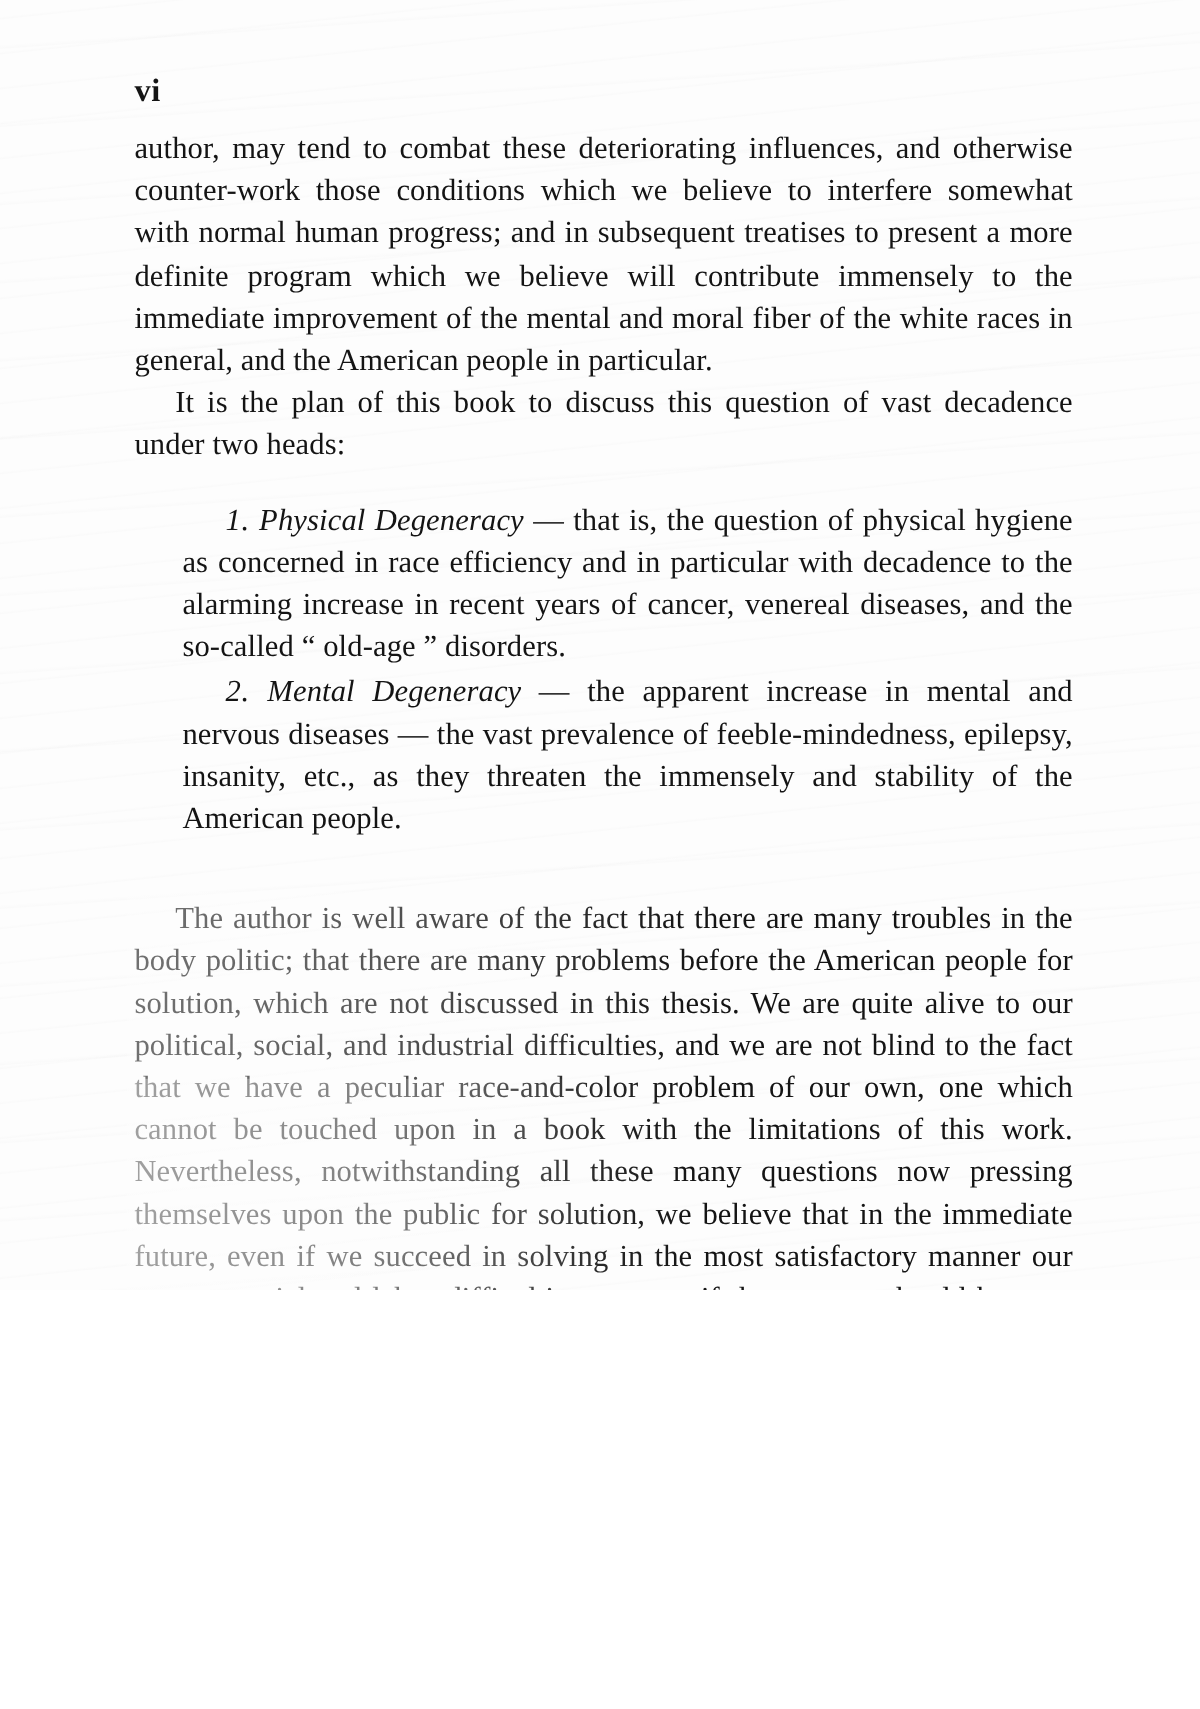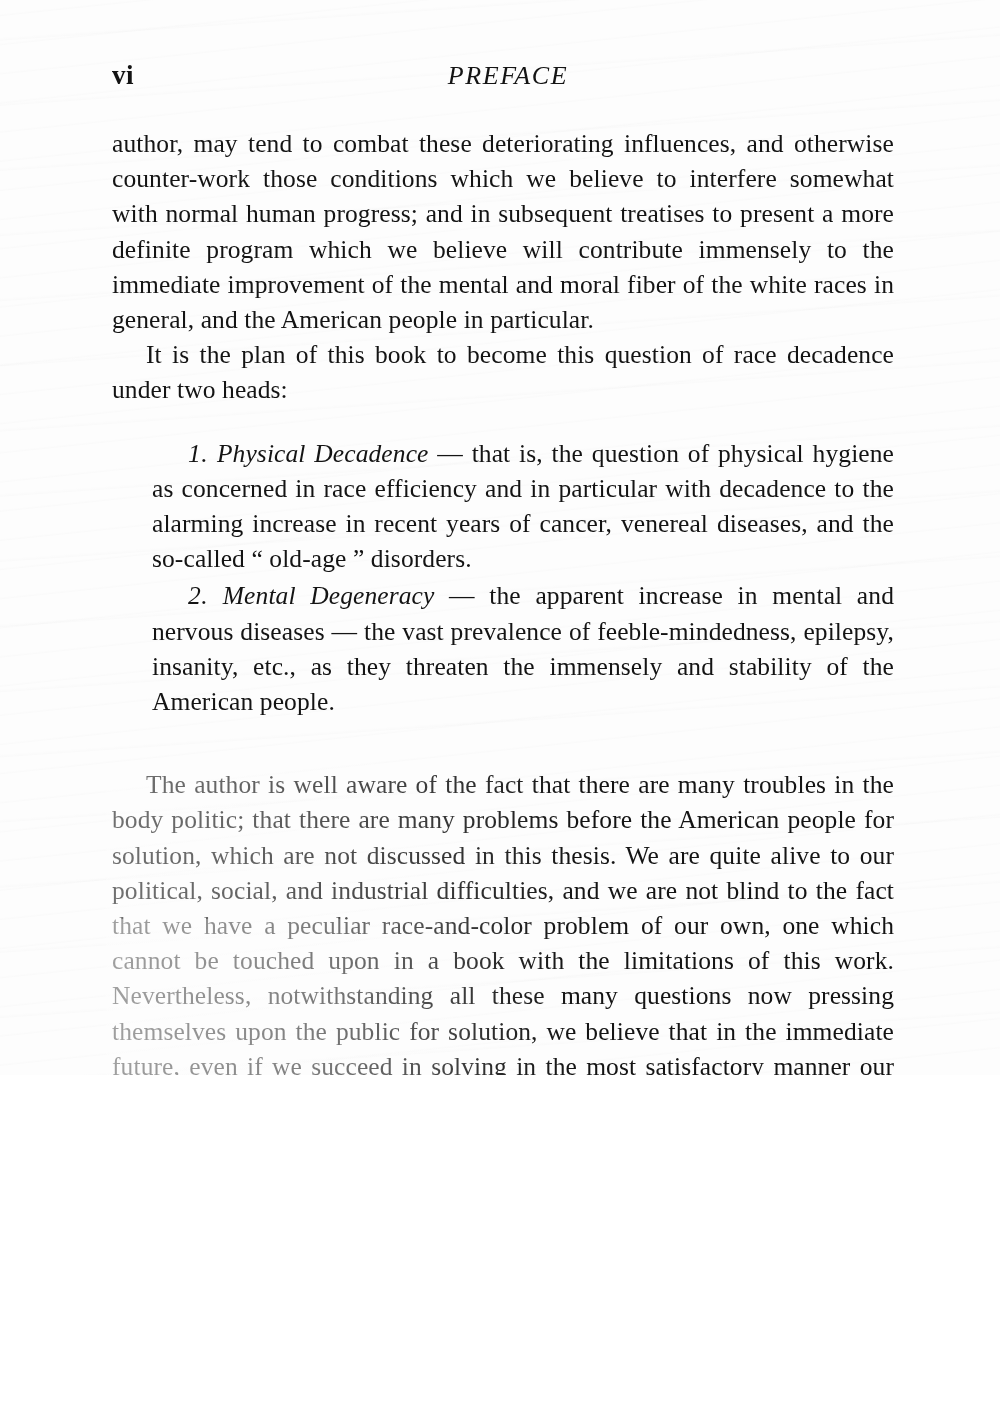--- a/index.html
+++ b/index.html
@@ -163,7 +163,6 @@
 
   <div id="running-head">
     <div id="folio">vi</div>
-    <div id="head-title">PREFACE</div>
   </div>
 
   <div id="textblock">

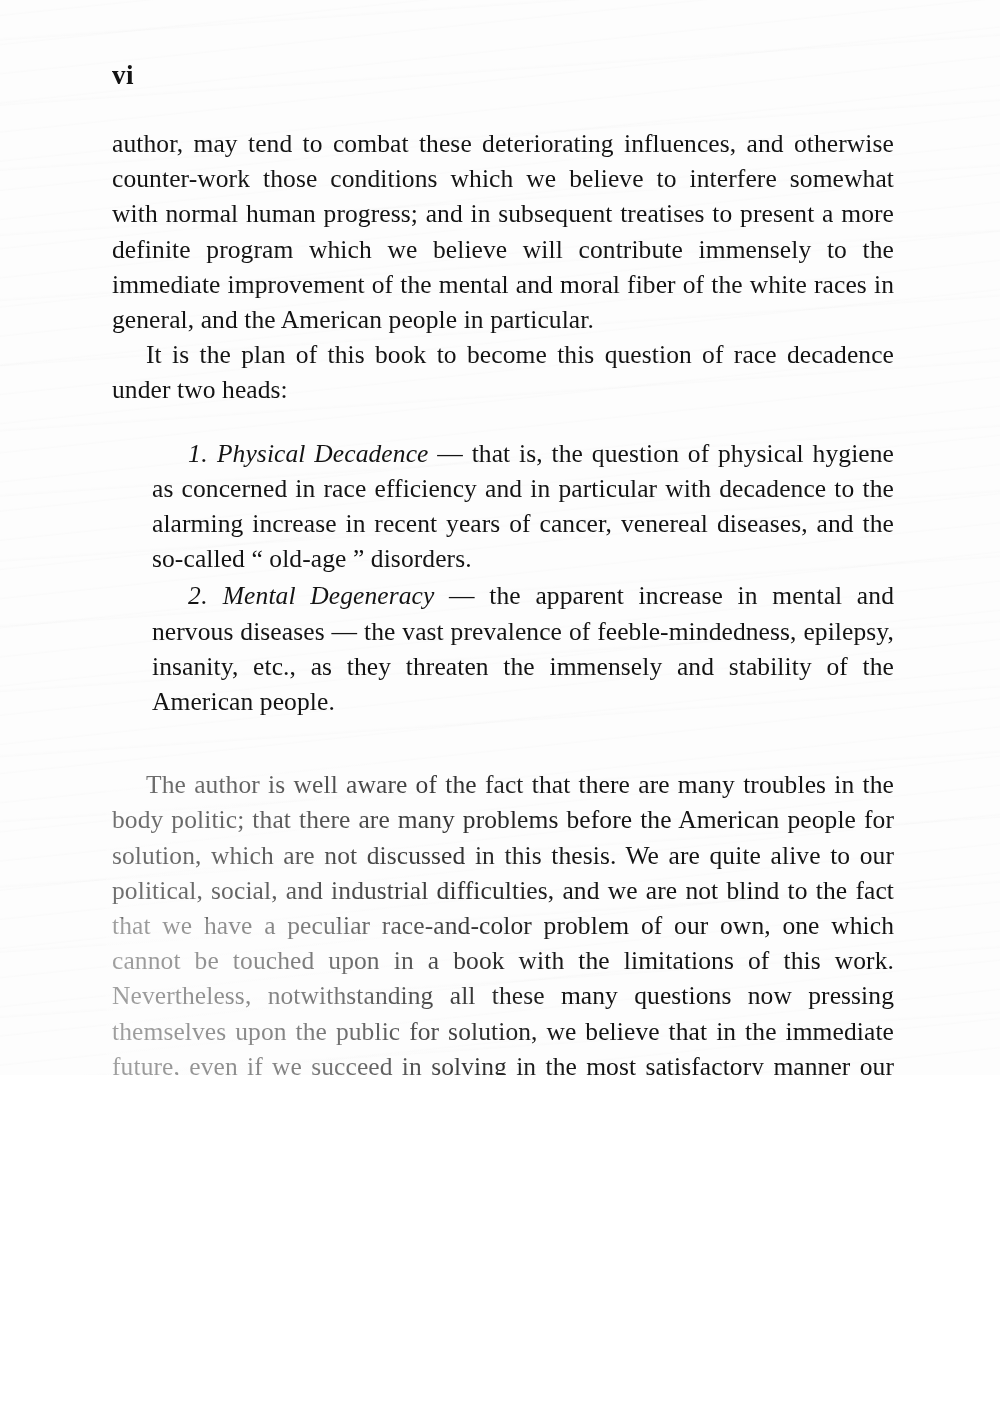--- a/index.html
+++ b/index.html
@@ -74,7 +74,7 @@
   #textblock {
     position: absolute;
     left: 112px;
-    top: 126px;
+    top: 106px;
     width: 782px;
   }
 

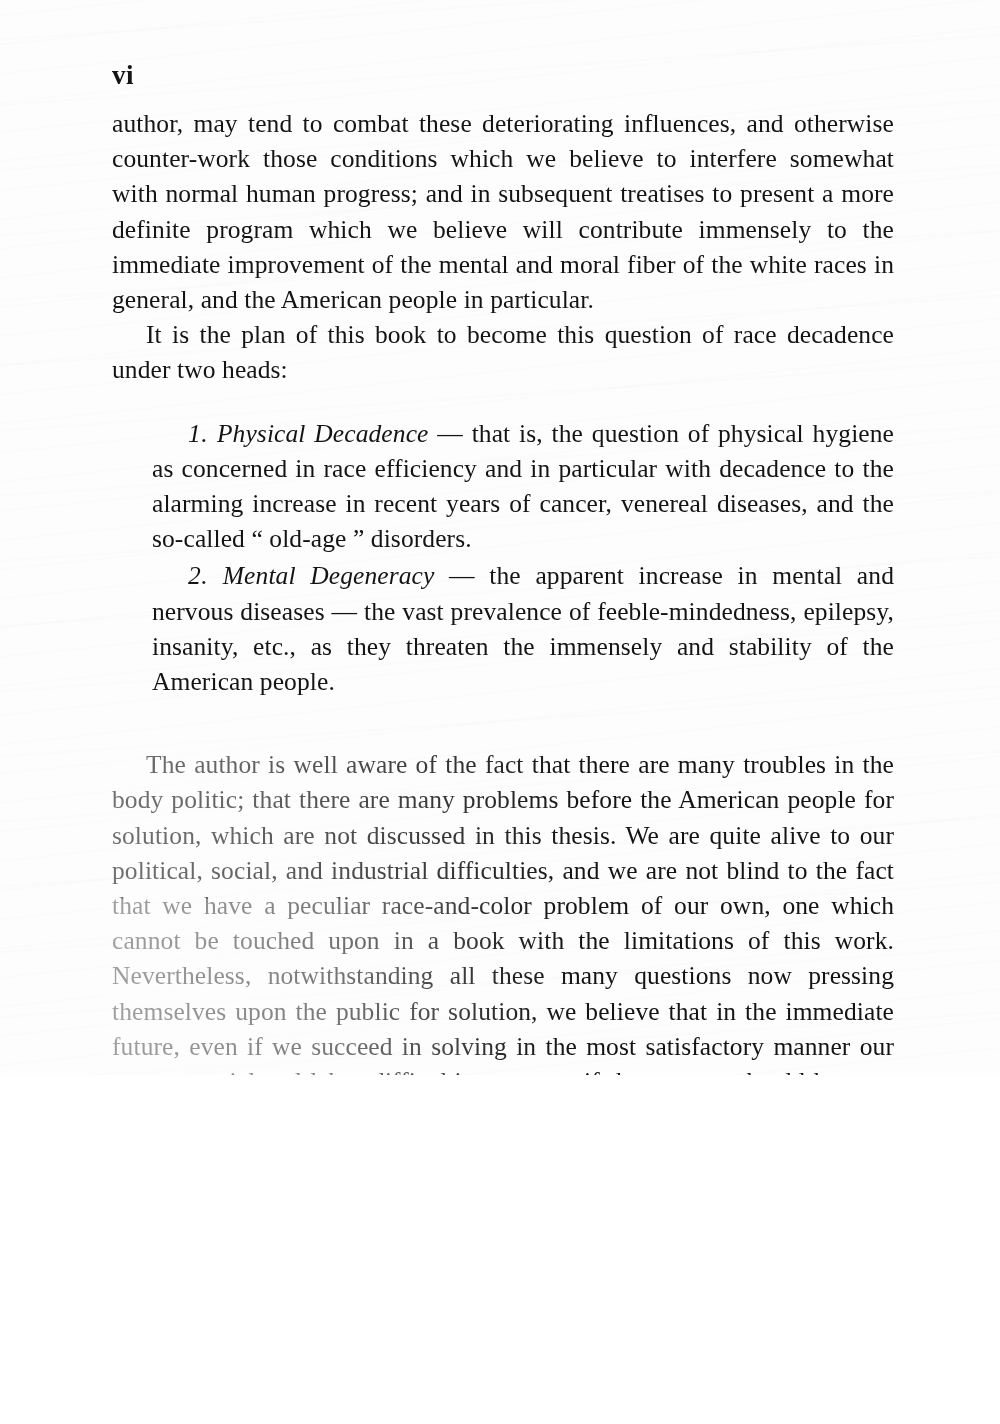--- a/index.html
+++ b/index.html
@@ -169,7 +169,7 @@
 
     <p class="no-indent">author, may tend to combat these deteriorating influences, and otherwise counter-work those conditions which we believe to interfere somewhat with normal human progress; and in subsequent treatises to present a more definite program which we believe will contribute immensely to the immediate improvement of the mental and moral fiber of the white races in general, and the American people in particular.</p>
 
-    <p class="body-par">It is the plan of this book to become this question of race decadence under two heads:</p>
+    <p class="body-par">It is the plan of this book to discuss this question of vast decadence under two heads:</p>
 
     <div class="list-block">
 

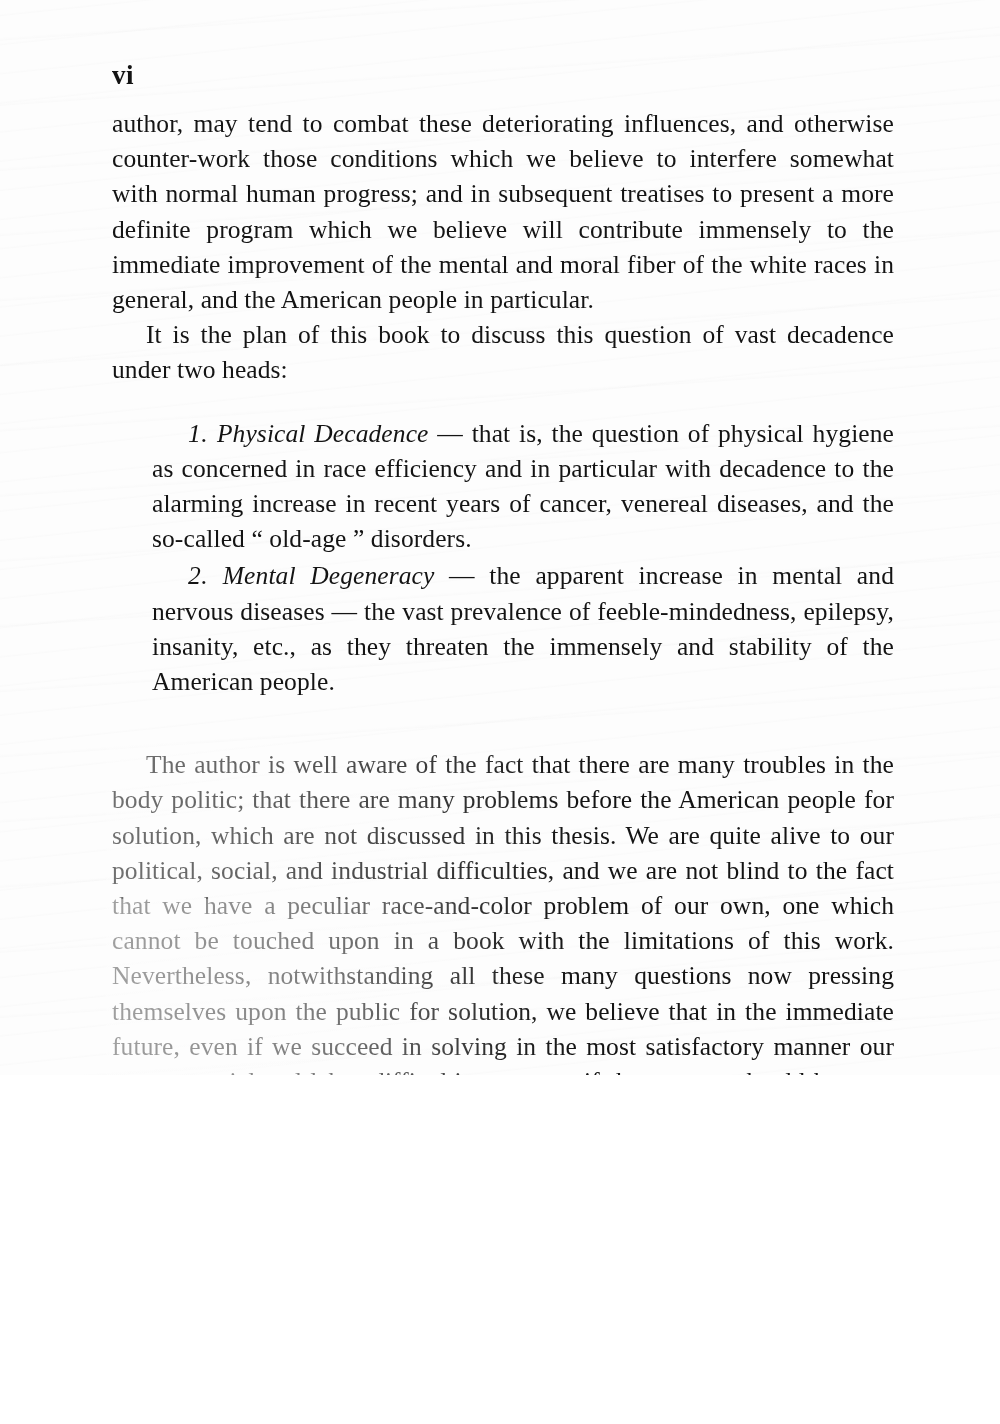--- a/index.html
+++ b/index.html
@@ -173,7 +173,7 @@
 
     <div class="list-block">
 
-      <p><span class="item-num">1.</span> <span class="item-label">Physical Decadence</span><span> — that is, the question of physical hygiene as concerned in race efficiency and in particular with decadence to the alarming increase in recent years of cancer, venereal diseases, and the so-called “ old-age ” disorders.</span></p>
+      <p><span class="item-num">1.</span> <span class="item-label">Physical Degeneracy</span><span> — that is, the question of physical hygiene as concerned in race efficiency and in particular with decadence to the alarming increase in recent years of cancer, venereal diseases, and the so-called “ old-age ” disorders.</span></p>
 
       <p><span class="item-num">2.</span> <span class="item-label">Mental Degeneracy</span><span> — the apparent increase in mental and nervous diseases — the vast prevalence of feeble-mindedness, epilepsy, insanity, etc., as they threaten the immensely and stability of the American people.</span></p>
 

